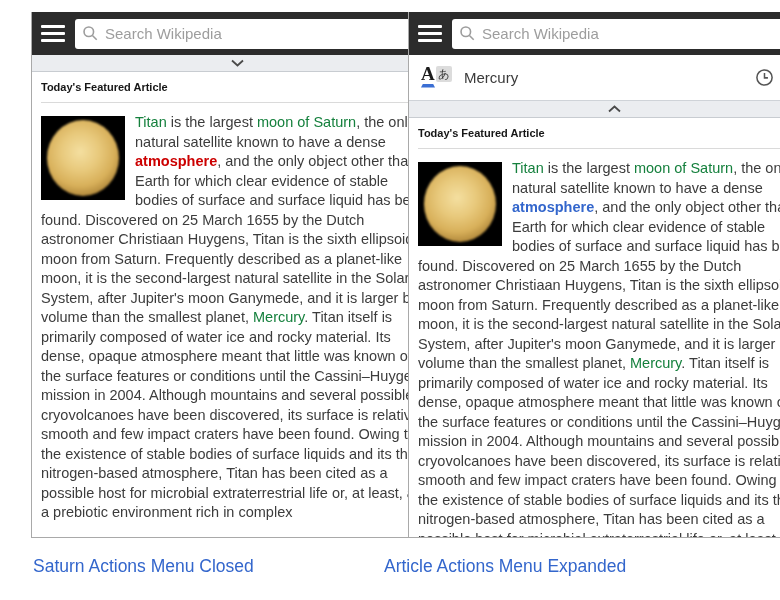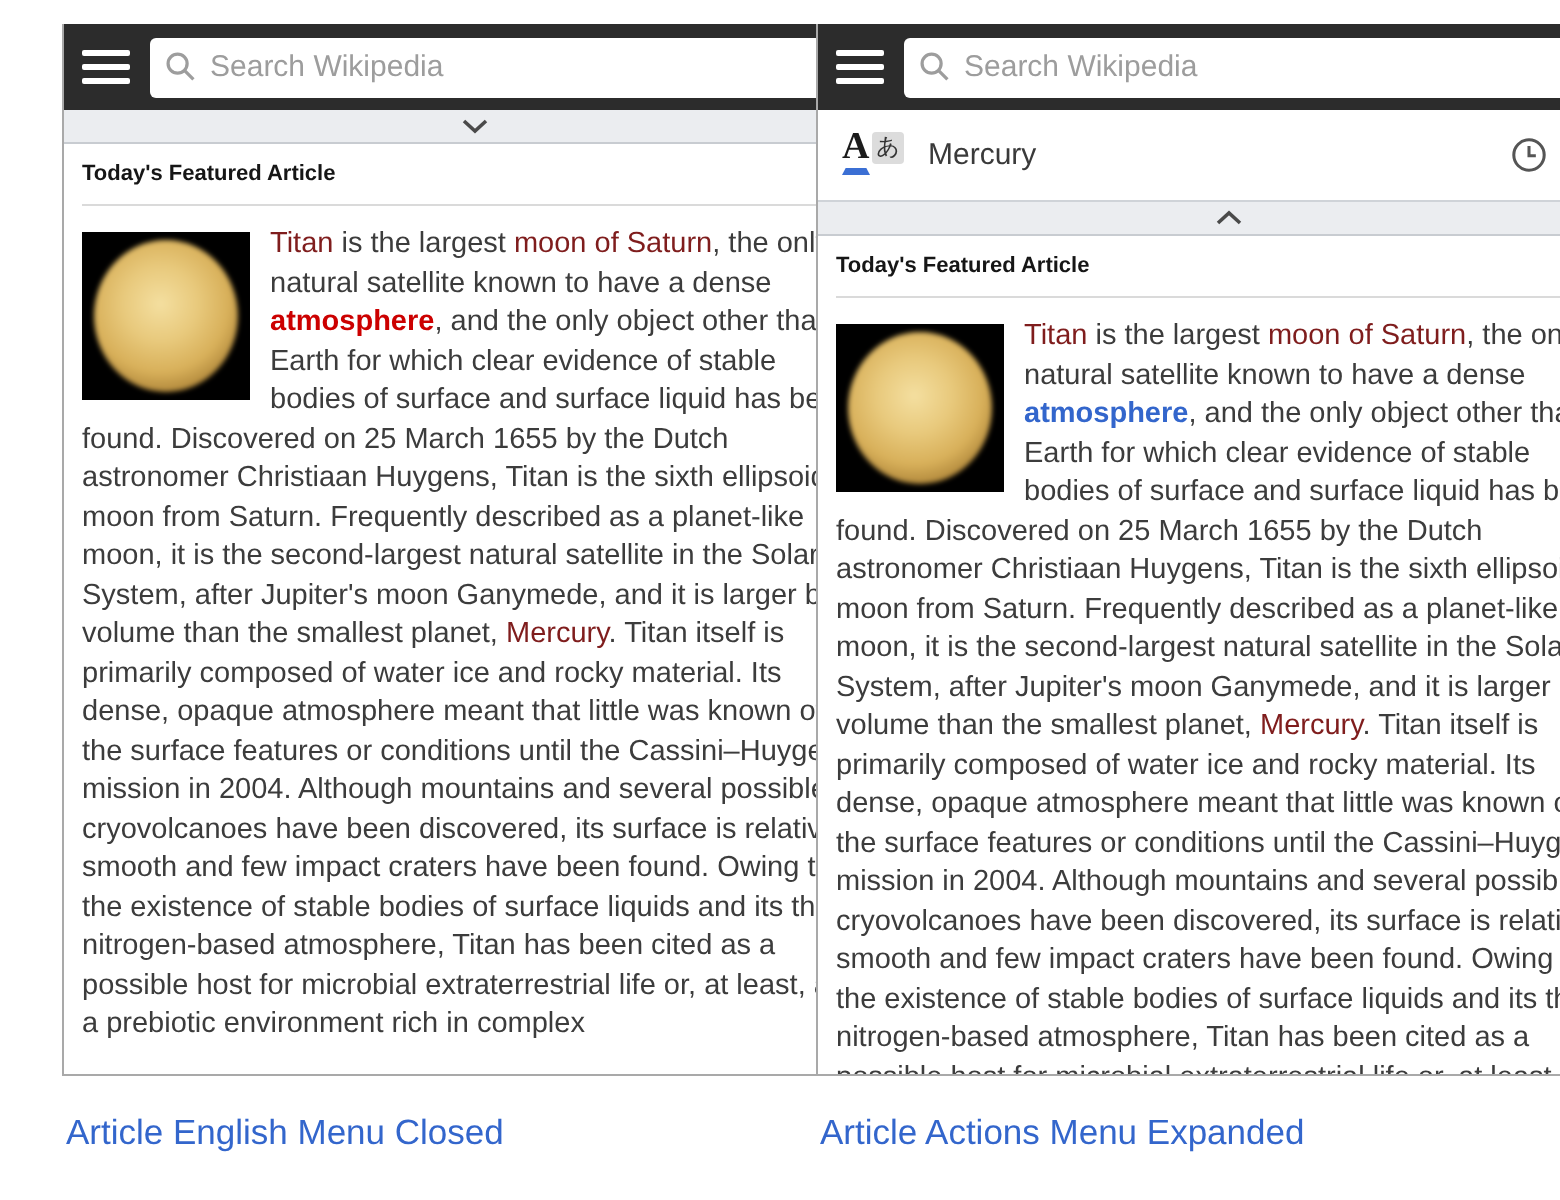--- a/index.html
+++ b/index.html
@@ -56,7 +56,7 @@
           background:radial-gradient(circle at 46% 42%, #f4dfa0 0%, #e8c97c 32%,
                      #d8b05a 58%, #a87f34 80%, #4d3814 93%, #000 100%);
           filter:blur(1.3px);}
-  a.bluelink{color:#7f1d1d;text-decoration:none;cursor:pointer;}
+  a.bluelink{color:#15803d;text-decoration:none;cursor:pointer;}
   a.redlink{color:#cc0000;text-decoration:none;cursor:pointer;font-weight:bold;}
   .panel.expanded a.redlink{color:#3366cc;}
 

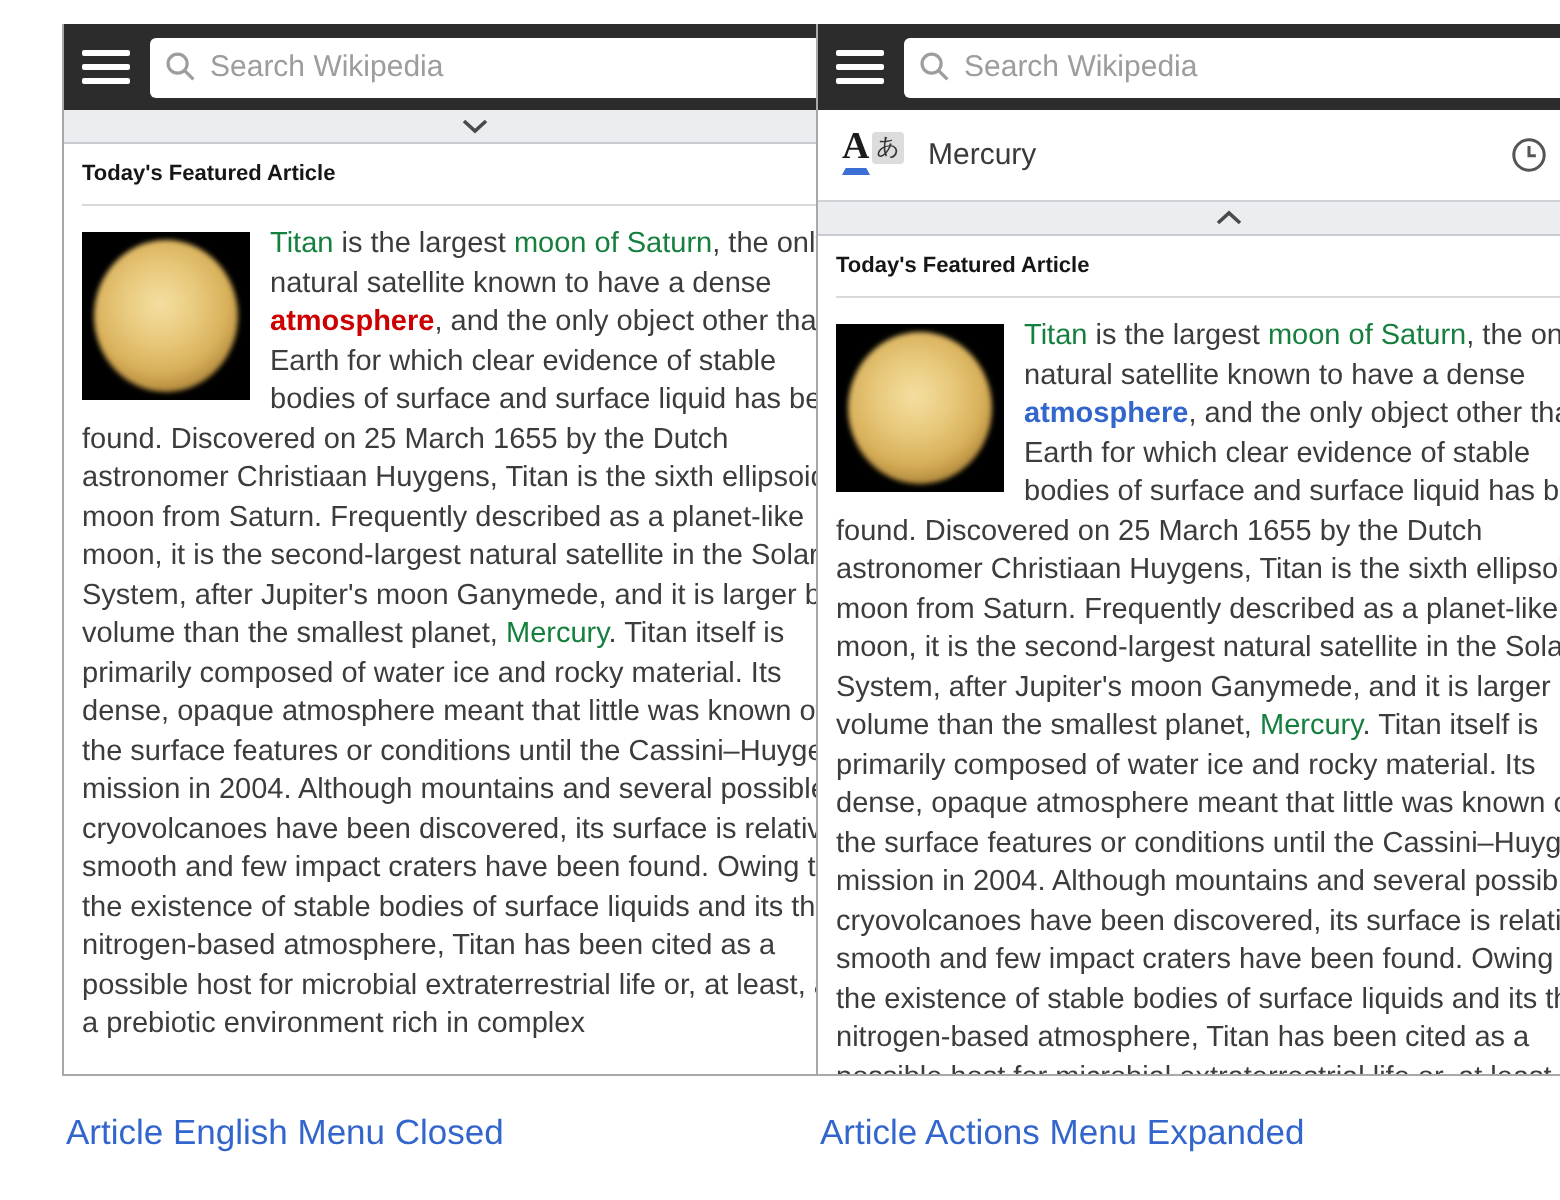--- a/index.html
+++ b/index.html
@@ -158,7 +158,7 @@
   </div>
 </div>
 
-<div class="caption closed">Article English Menu Closed</div>
+<div class="caption closed">Saturn Actions Menu Closed</div>
 <div class="caption expanded">Article Actions Menu Expanded</div>
 
 </body></html>

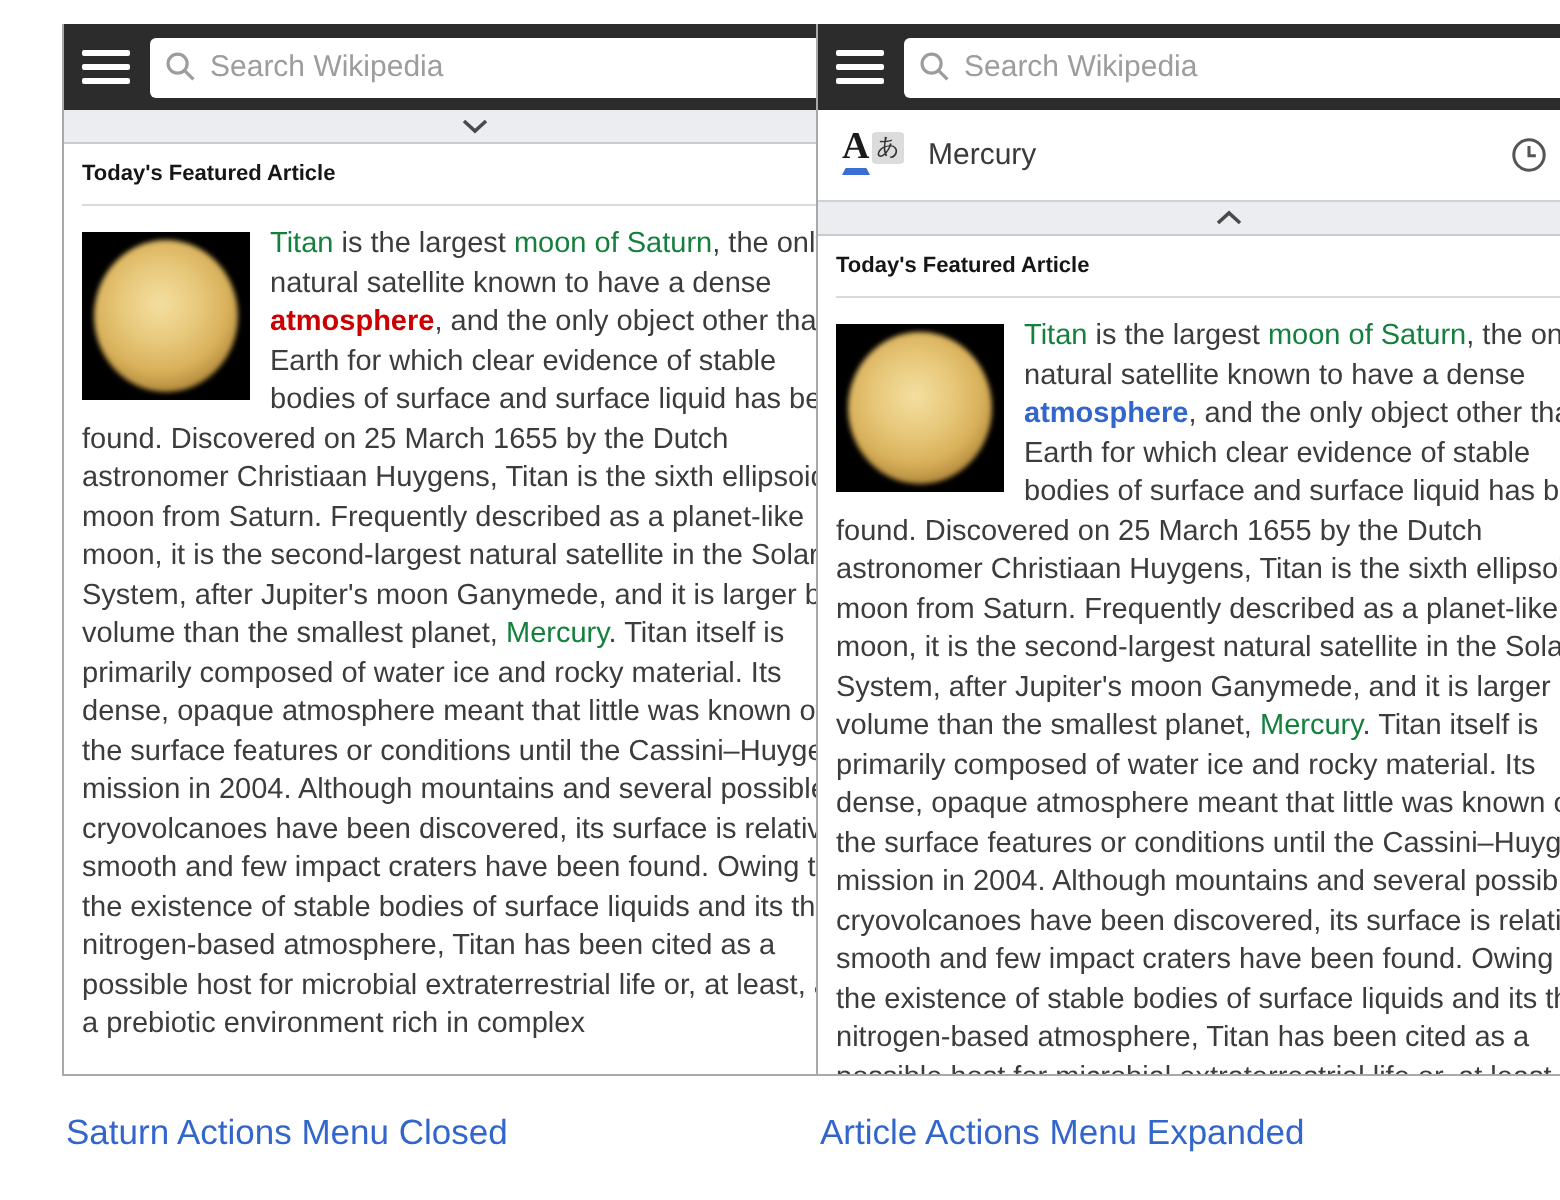--- a/index.html
+++ b/index.html
@@ -63,7 +63,7 @@
   
   .caption{position:absolute;top:556px;font-size:17.5px;color:#3366cc;}
   .caption.closed{left:33px;}
-  .caption.expanded{left:410px;}
+  .caption.expanded{left:384px;}
 </style>
 </head>
 <body>

